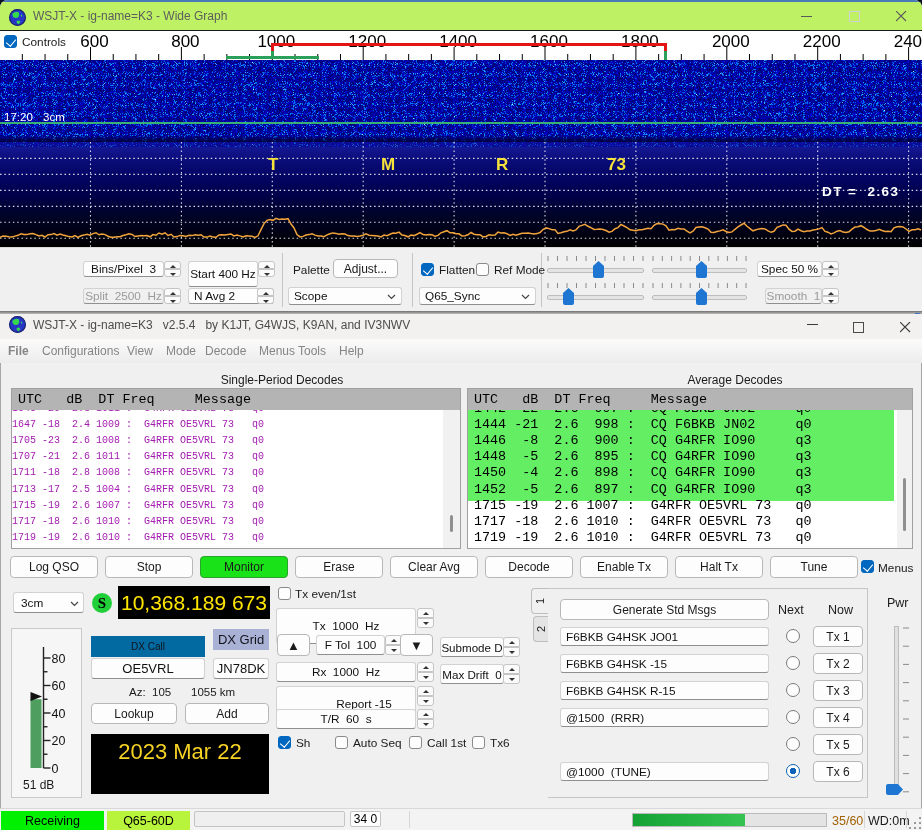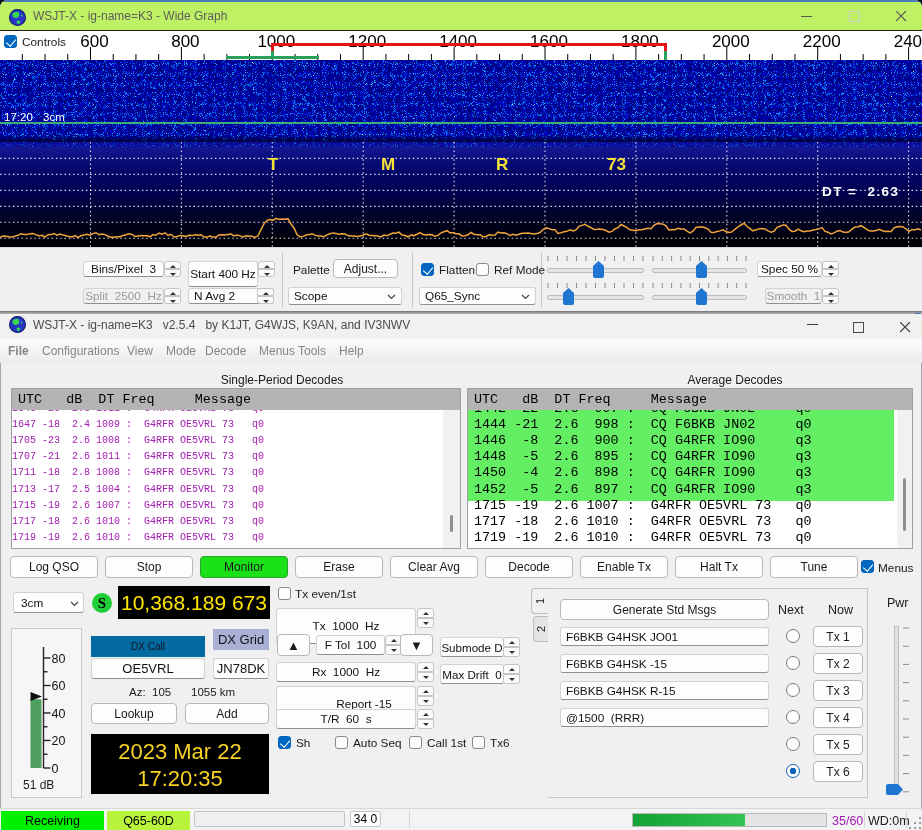--- a/index.html
+++ b/index.html
@@ -412,7 +412,6 @@
   <div class="btn" style="left:185px;top:392px;width:84px;height:21px;">Add</div>
   <div class="abs" style="left:91px;top:423px;width:178px;height:60px;background:#000;color:#f5d223;text-align:center;">
     <div style="font-size:22px;line-height:29px;margin-top:3px;">2023 Mar 22</div>
-    <div style="font-size:22px;line-height:25px;">17:20:35</div>
   </div>
 
   <div class="cb" style="left:278px;top:276px;"></div>

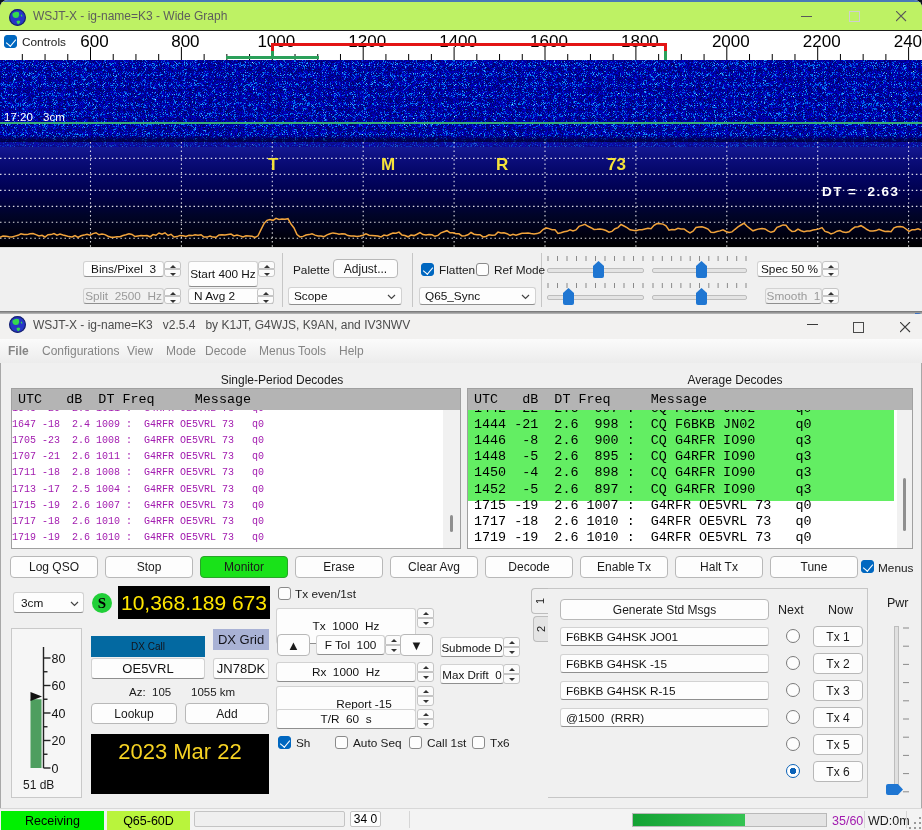--- a/index.html
+++ b/index.html
@@ -486,6 +486,9 @@
   <div class="fld left" style="left:560px;top:397px;width:209px;height:19px;">
       <span style="margin-left:5px">@1500&nbsp; (RRR)</span>
     </div>
+  <div class="fld left" style="left:560px;top:451px;width:209px;height:19px;">
+      <span style="margin-left:5px">@1000&nbsp; (TUNE)</span>
+    </div>
   <div class="radio" style="left:786px;top:318px;"></div>
   <div class="radio" style="left:786px;top:345px;"></div>
   <div class="radio" style="left:786px;top:372px;"></div>

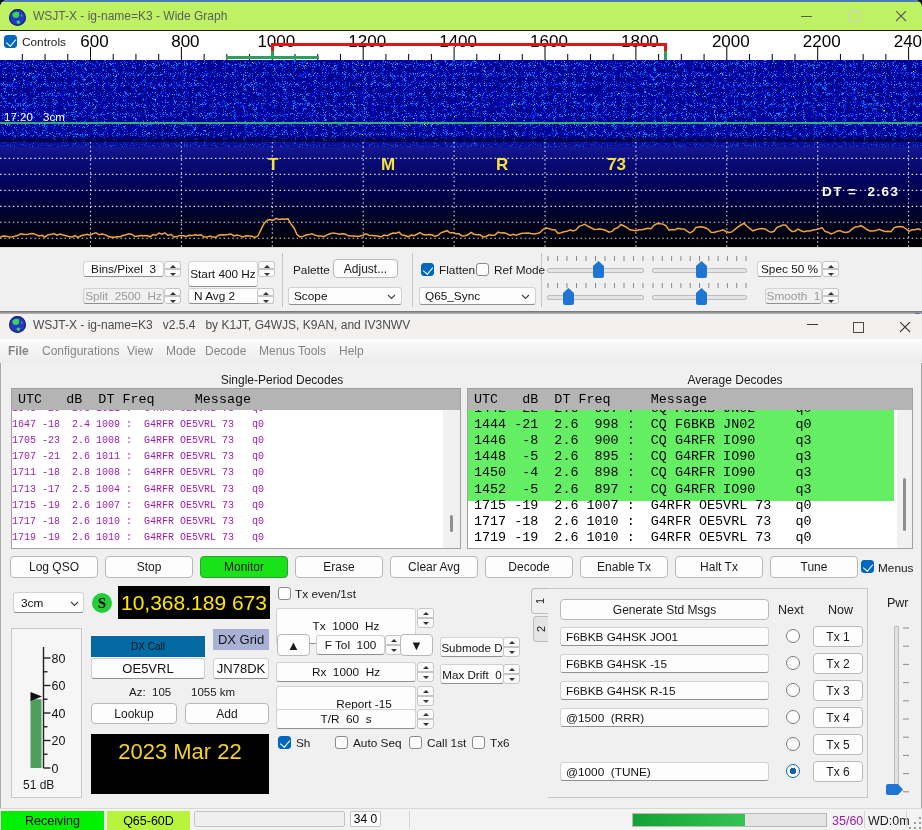--- a/index.html
+++ b/index.html
@@ -528,7 +528,7 @@
     <div class="abs" style="left:632px;top:4px;width:195px;height:14px;background:#e4e4e4;border:1px solid #b9b9b9;box-sizing:border-box;">
       <div style="width:112px;height:100%;background:linear-gradient(90deg,#14a234,#35c353);"></div>
       </div>
-    <div class="abs" style="left:832px;top:4.5px;font-size:12.5px;color:#a21caf;">35/60</div>
+    <div class="abs" style="left:832px;top:4.5px;font-size:12.5px;color:#a16207;">35/60</div>
     <div class="abs" style="left:864px;top:2px;width:1px;height:17px;background:#d6d6d6;"></div>
     <div class="abs" style="left:868px;top:4.5px;font-size:12.5px;color:#1a1a1a;">WD:0m</div>
     <div class="abs" style="left:906px;top:2px;width:1px;height:17px;background:#d6d6d6;"></div>

